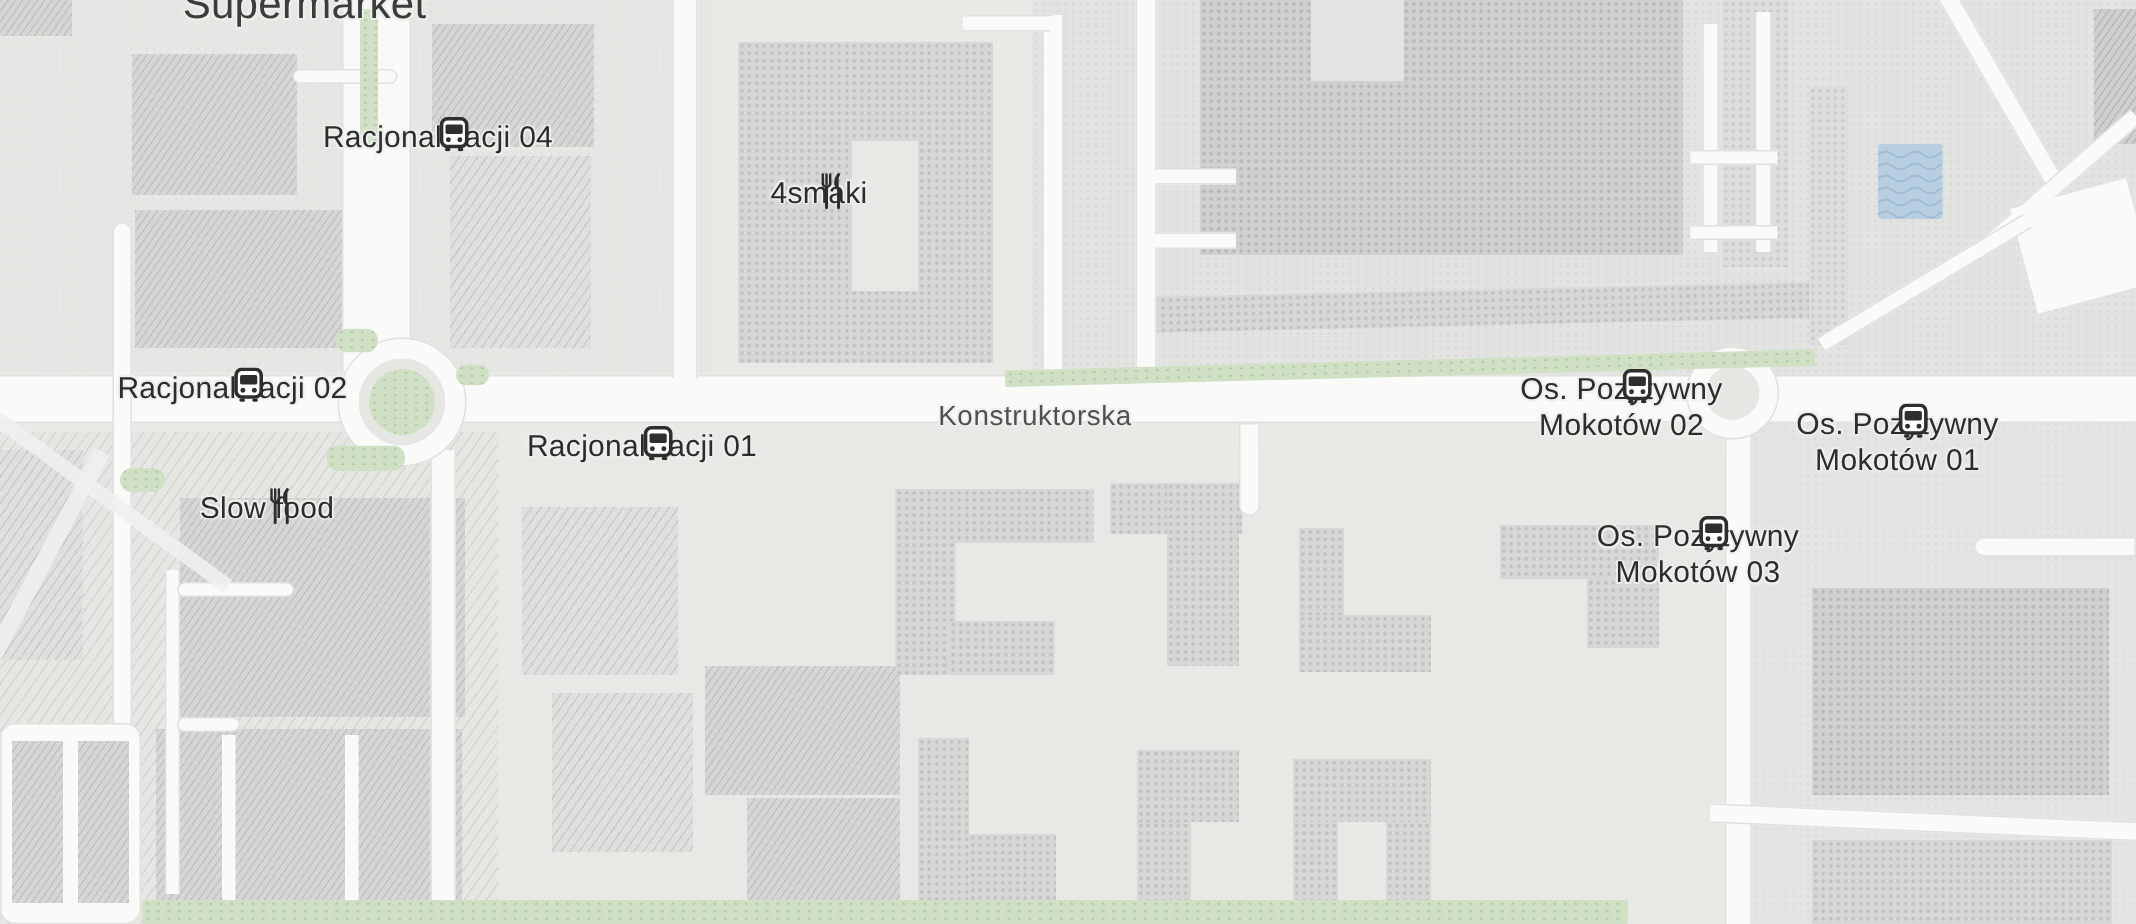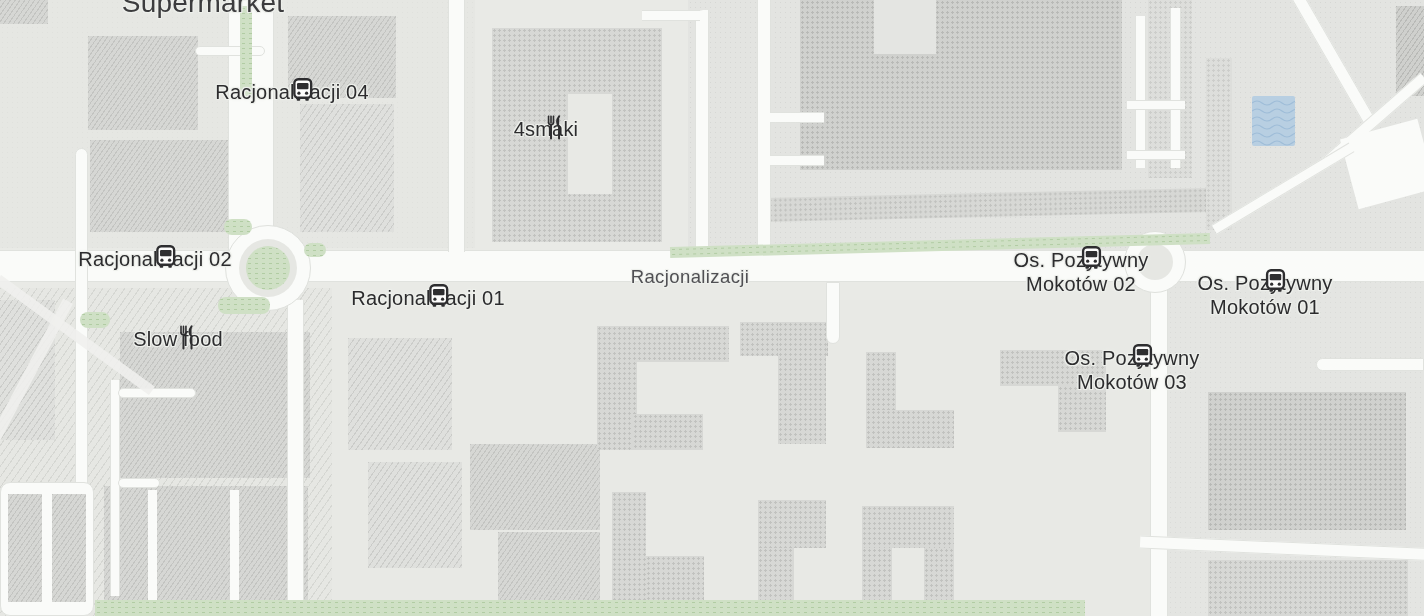--- a/index.html
+++ b/index.html
@@ -158,7 +158,7 @@
     </svg>
   </div>
 
-  <div class="street-label" style="left:690px;top:266px">Racjonalizacji</div>
+  <div class="street-label" style="left:690px;top:266px">Konstruktorska</div>
 
   <div class="poi" style="left:203px;top:-14px">
     <span class="poi-label big">Supermarket</span>

